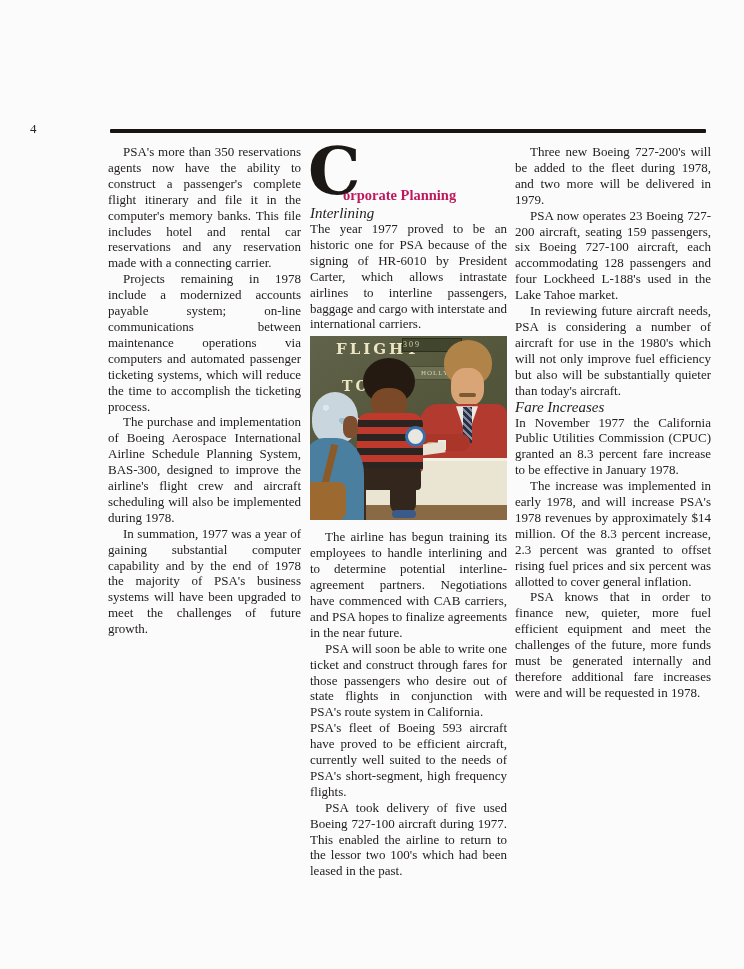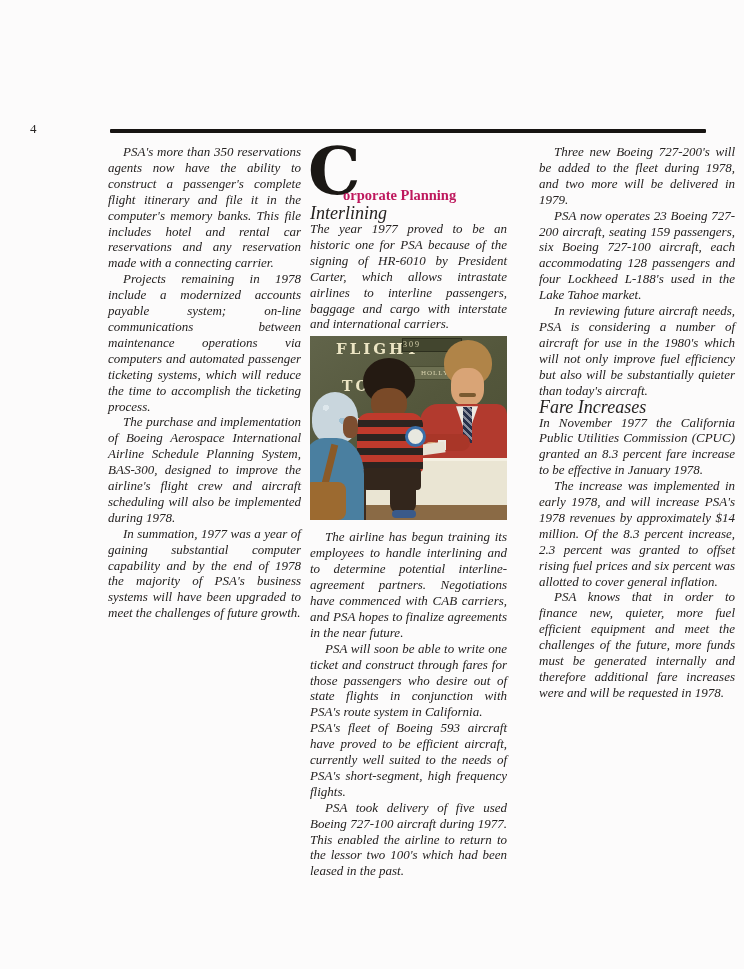--- a/index.html
+++ b/index.html
@@ -29,7 +29,6 @@
     font-size:13px;line-height:15.9px;
     text-align:justify;
     text-indent:15px;
-    font-style:italic;
   }
   .col p.noindent{text-indent:0;}
   .subhead{

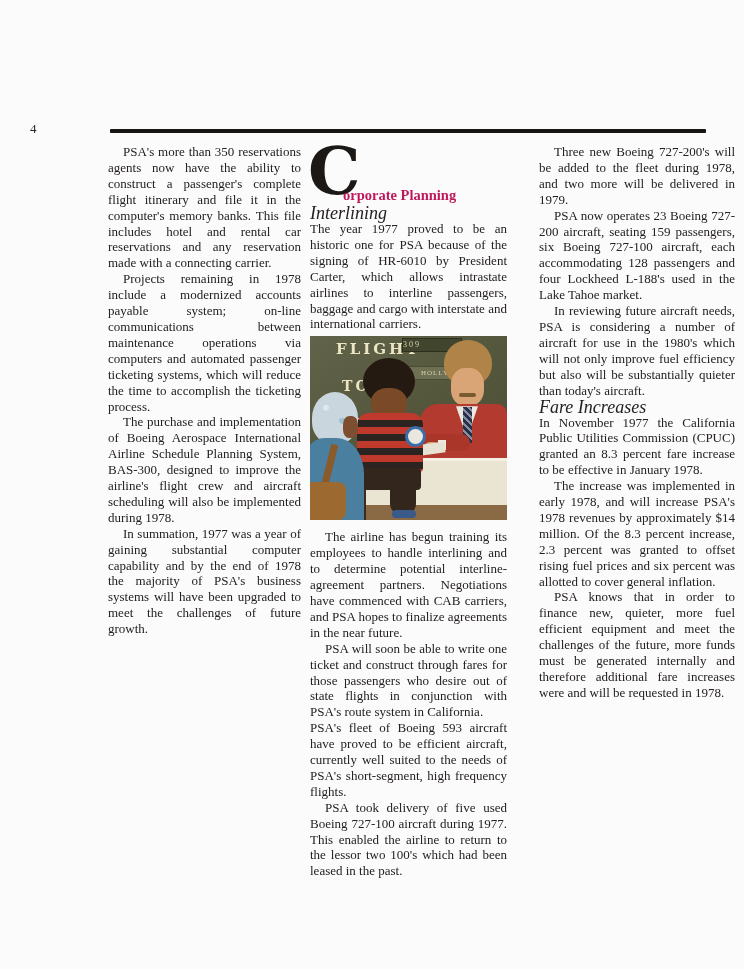--- a/index.html
+++ b/index.html
@@ -23,7 +23,7 @@
   .col{position:absolute;top:144px;}
   .col-left{left:108px;width:193px;}
   .col-middle{left:310px;width:197px;}
-  .col-right{left:539px;width:196px;}
+  .col-right{left:515px;width:196px;}
   .col p{
     margin:0;
     font-size:13px;line-height:15.9px;

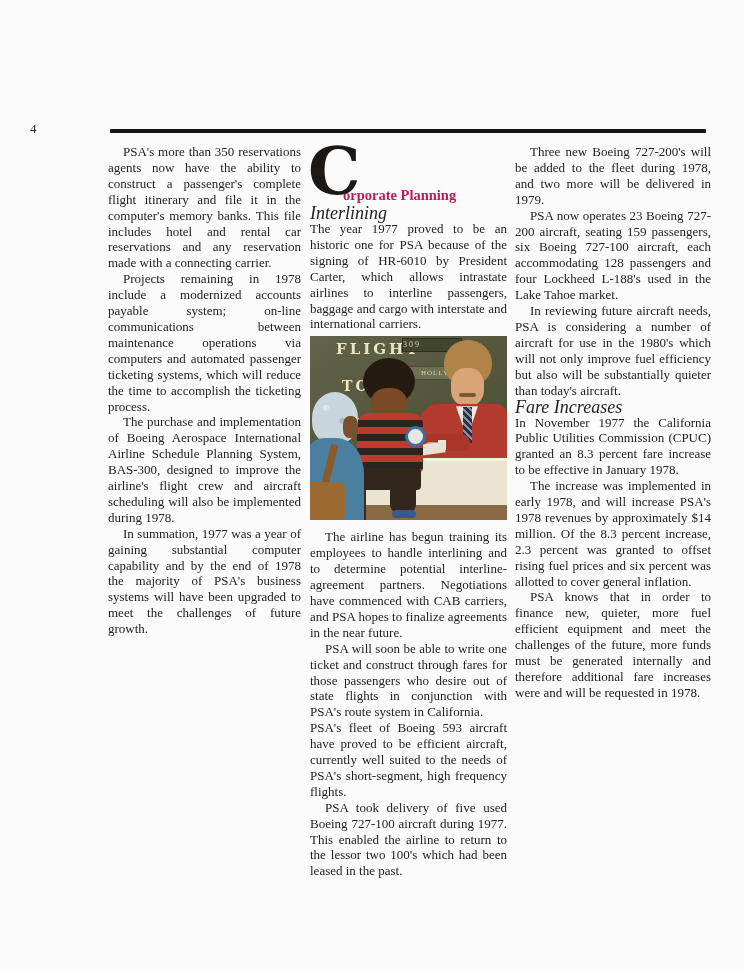--- a/index.html
+++ b/index.html
@@ -33,7 +33,7 @@
   .col p.noindent{text-indent:0;}
   .subhead{
     font-style:italic;
-    font-size:18px;line-height:16px;
+    font-size:15px;line-height:16px;
     margin:0;
   }
   .heading-block{position:relative;height:60px;margin-bottom:1px;}

